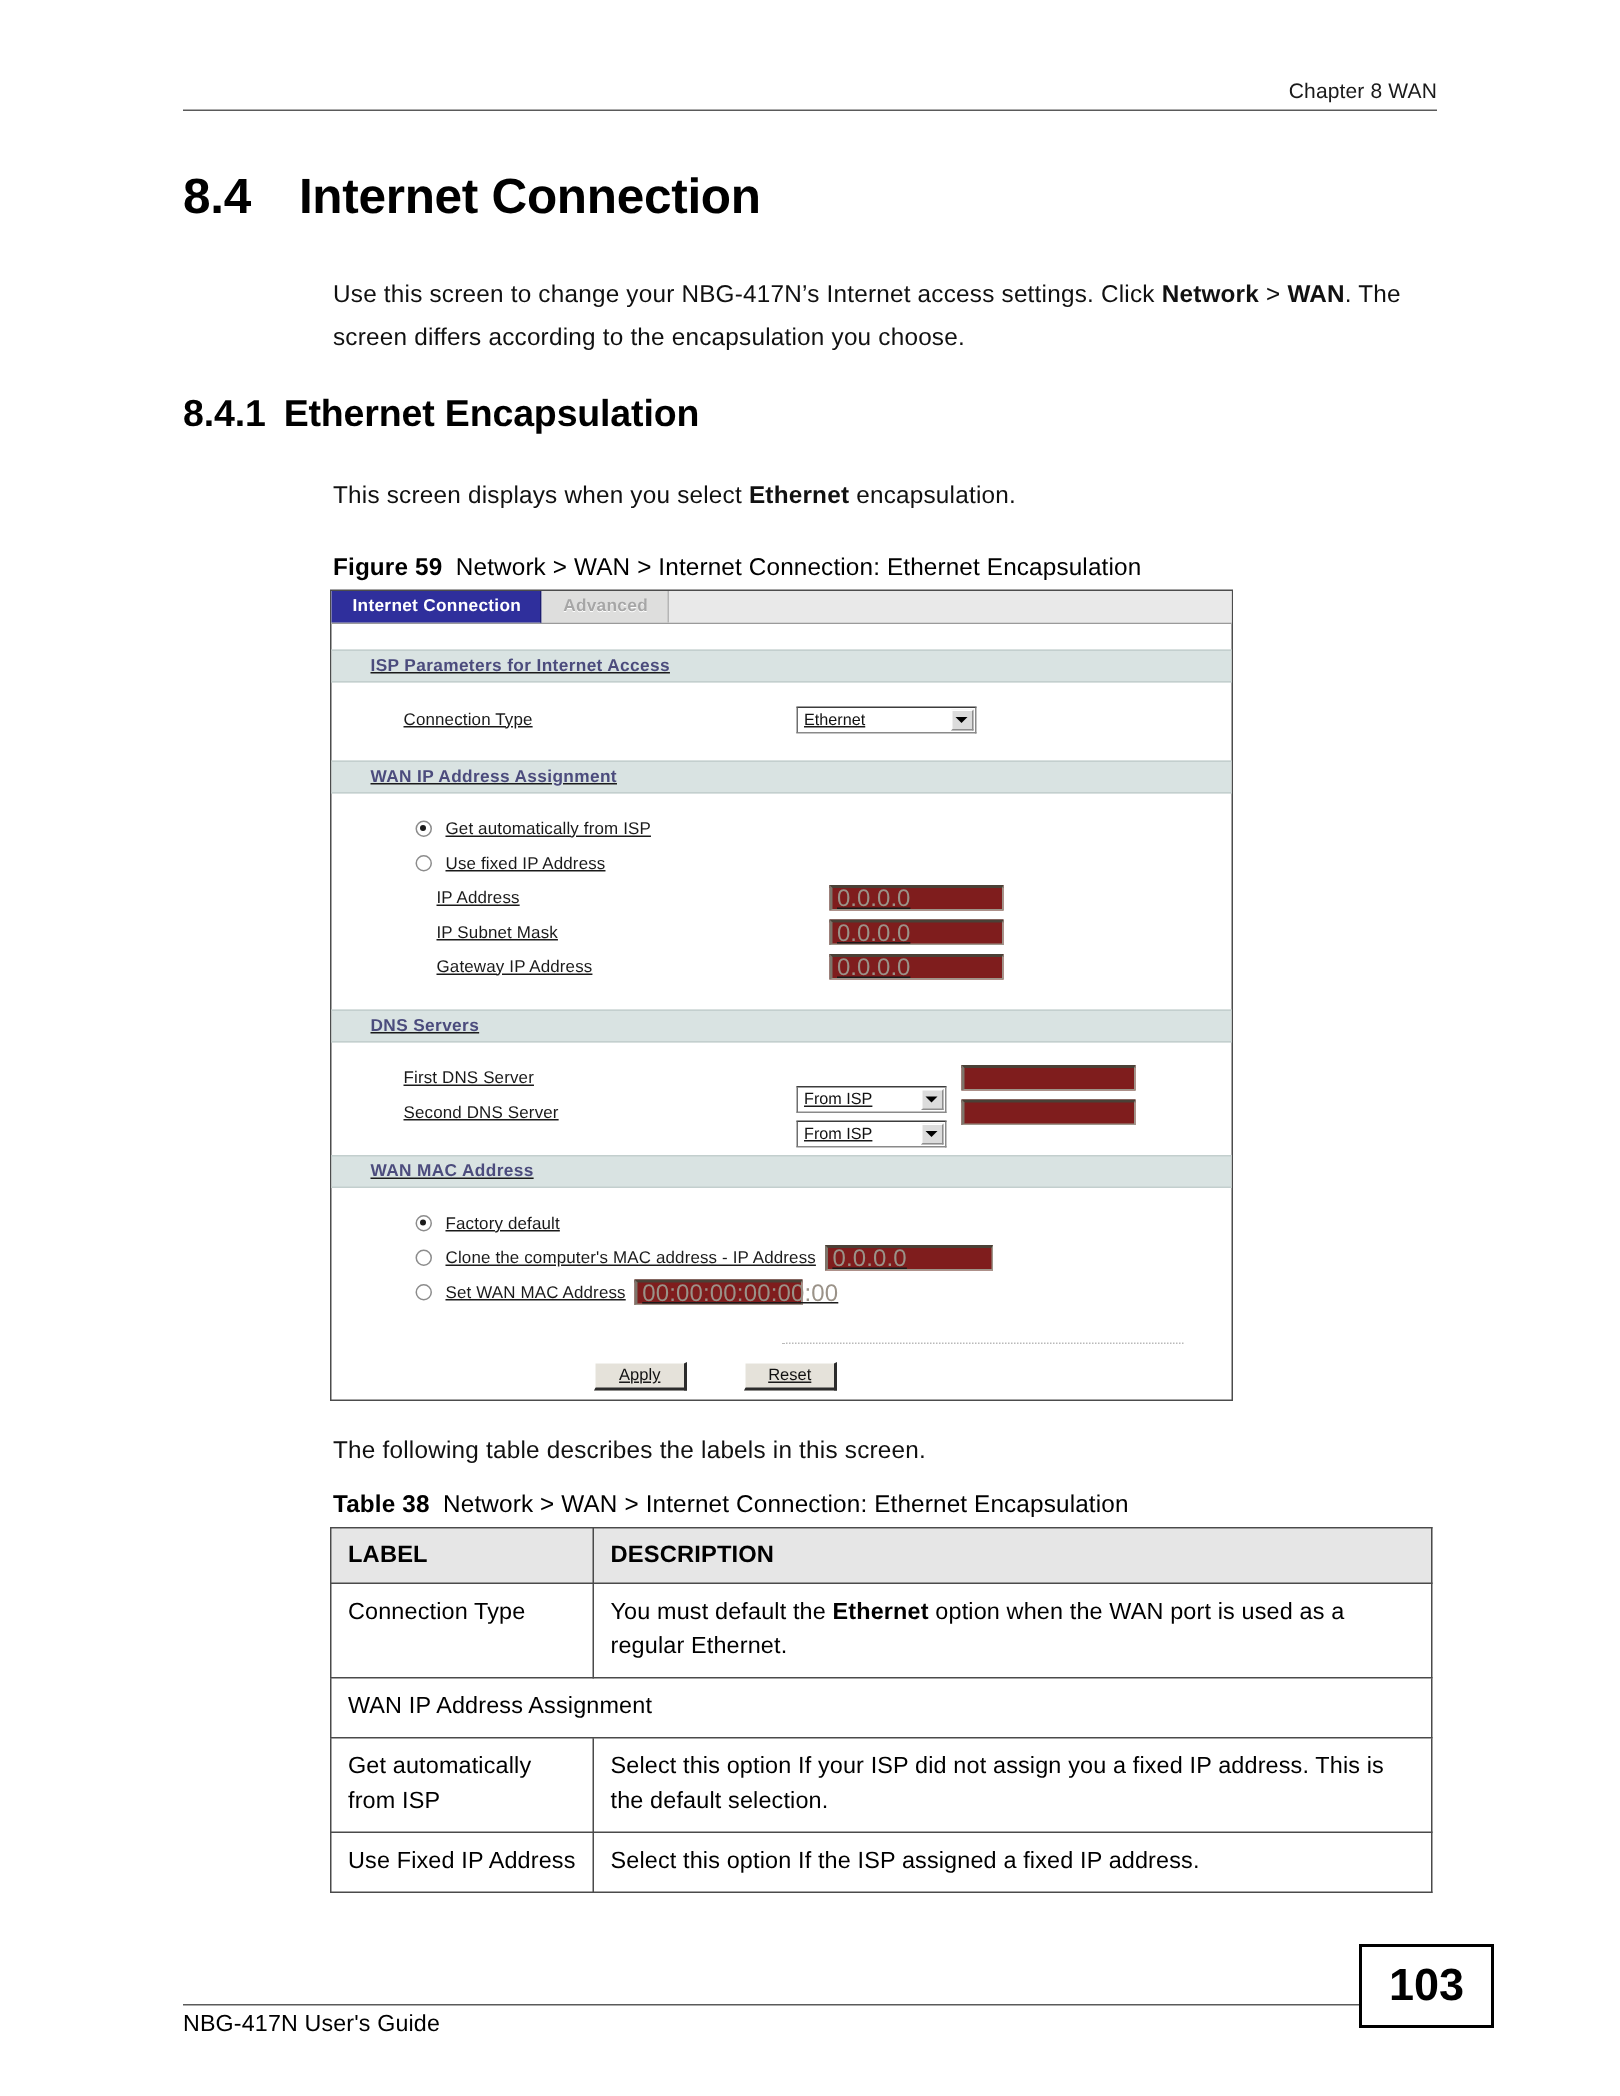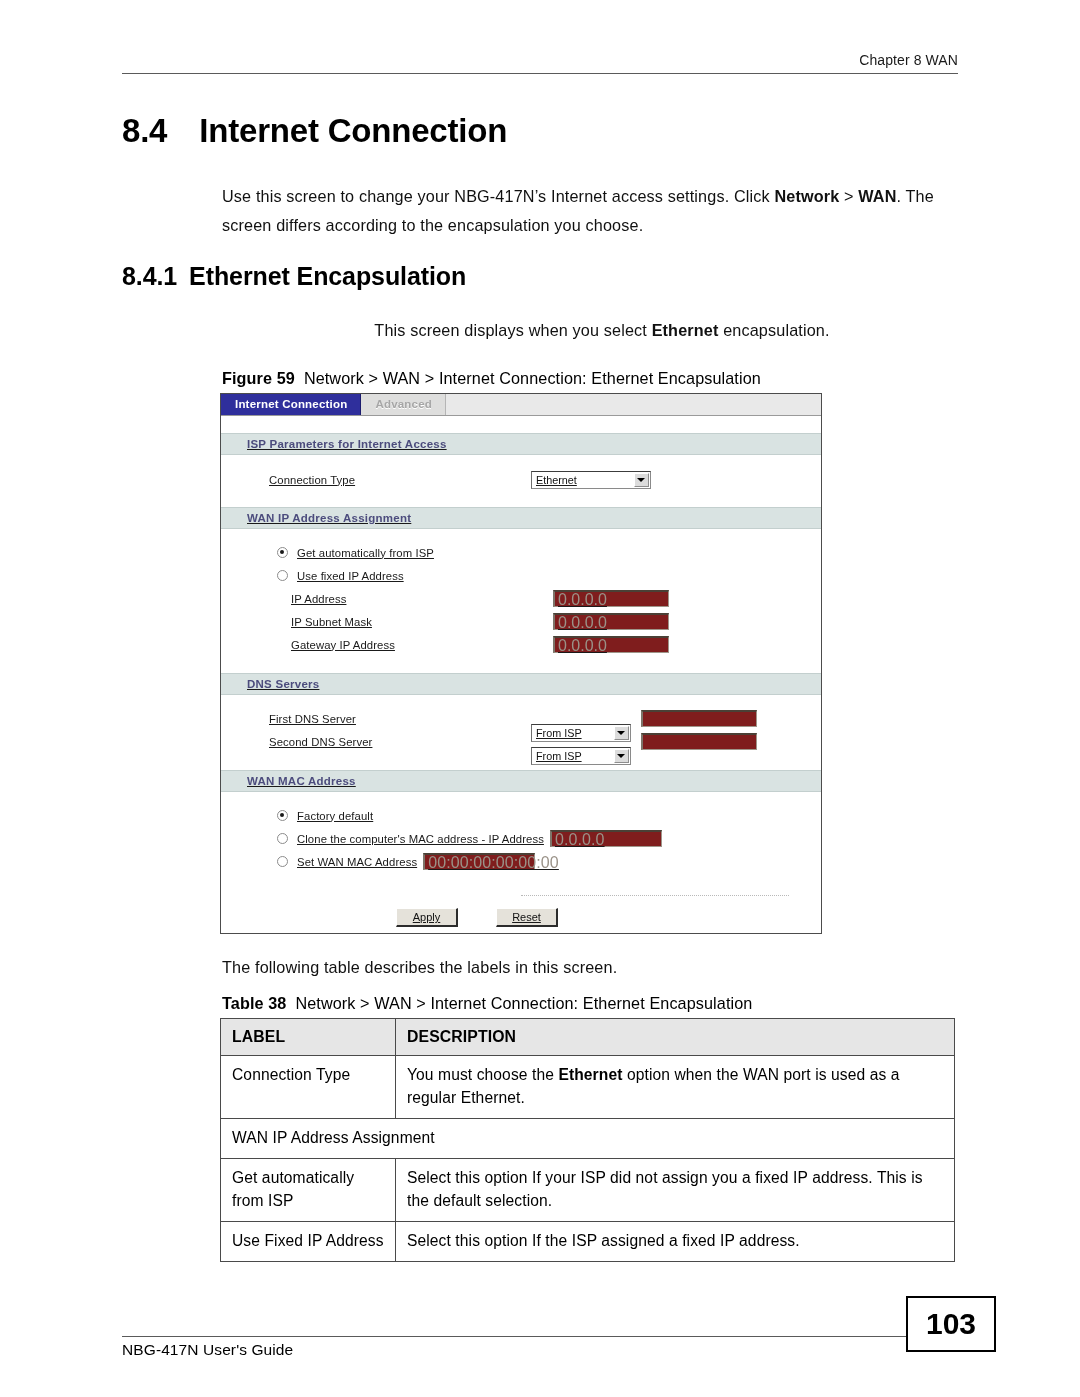--- a/index.html
+++ b/index.html
@@ -69,7 +69,7 @@
   }
   .para b { font-weight: bold; }
   #intro-para { top: 182px; width: 760px; }
-  #ethernet-para { top: 316px; width: 760px; text-align: center; }
+  #ethernet-para { top: 316px; width: 760px; }
   #table-intro-para { top: 953px; width: 760px; }
 
   

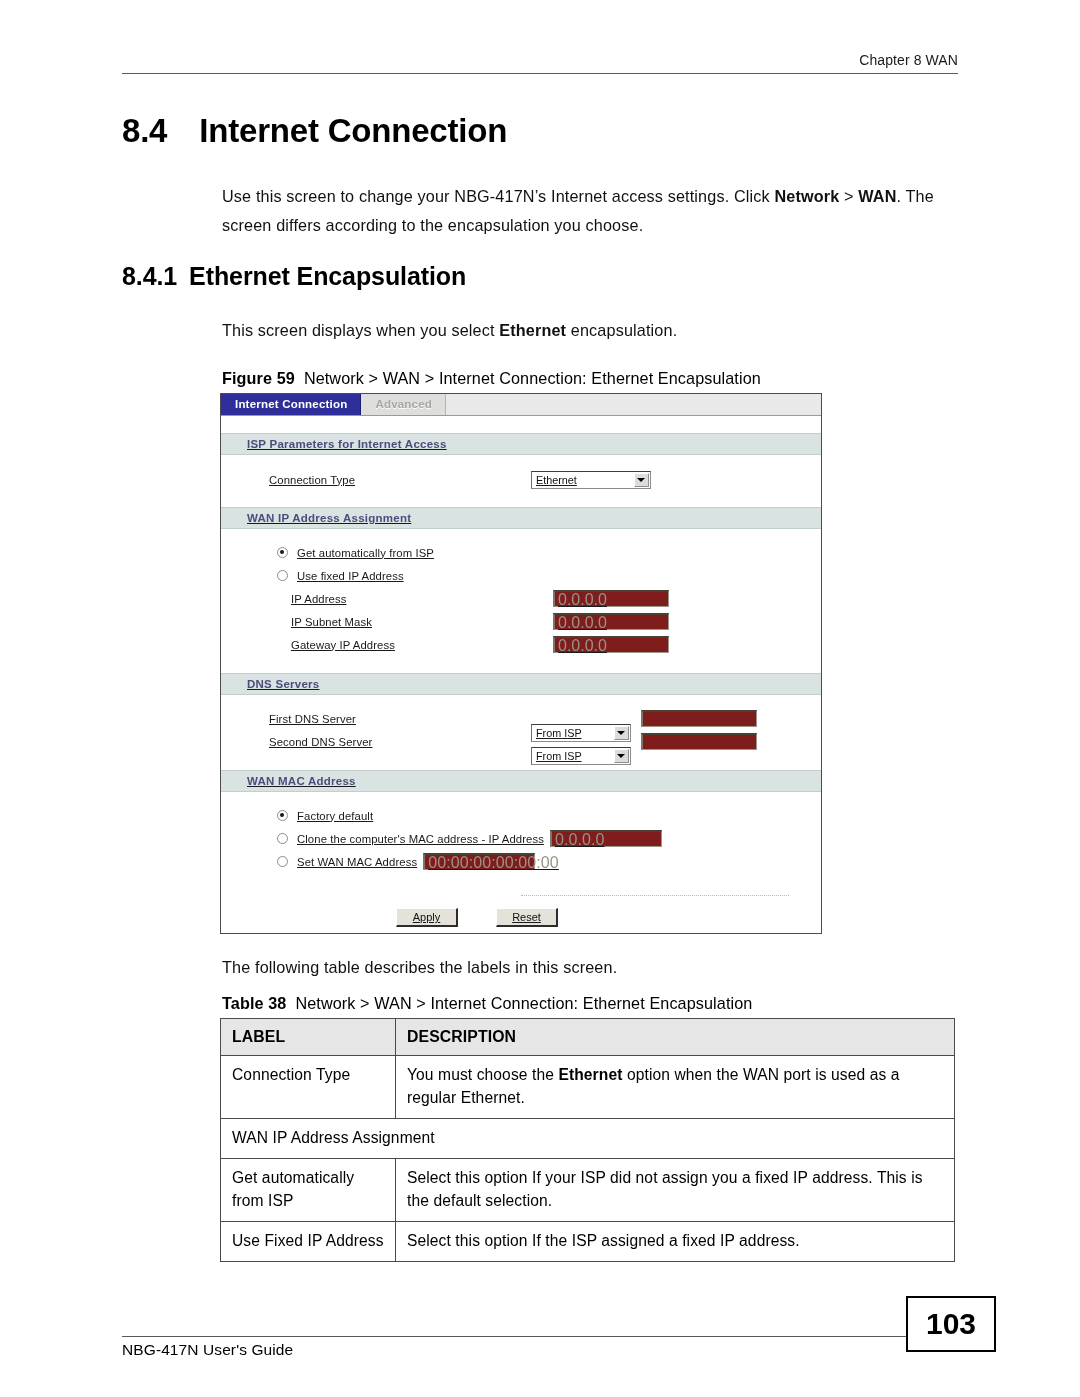--- a/index.html
+++ b/index.html
@@ -479,7 +479,7 @@
   <tbody>
     <tr>
       <td class="col-label">Connection Type</td>
-      <td><span>You must choose the </span><b>Ethernet</b><span> option when the WAN port is used as a regular Ethernet.</span></td>
+      <td><span>You must default the </span><b>Ethernet</b><span> option when the WAN port is used as a regular Ethernet.</span></td>
     </tr>
     <tr>
       <td colspan="2">WAN IP Address Assignment</td>

